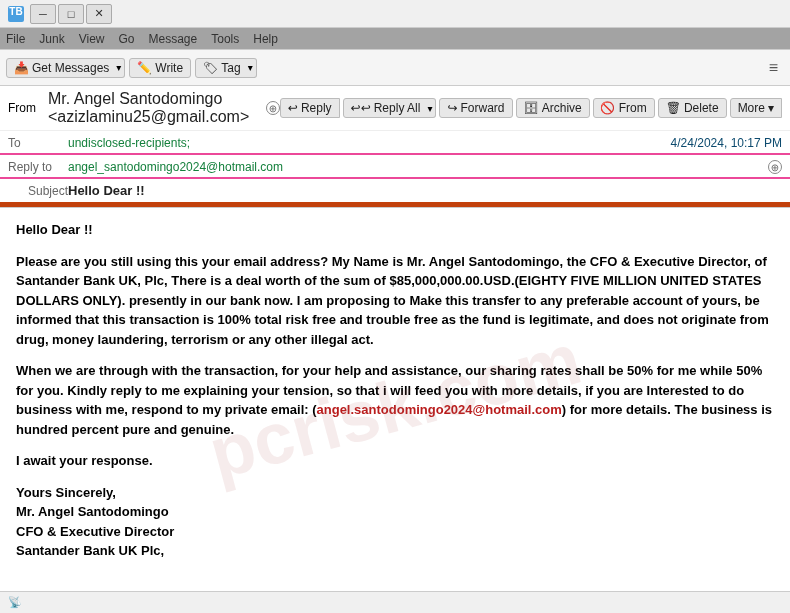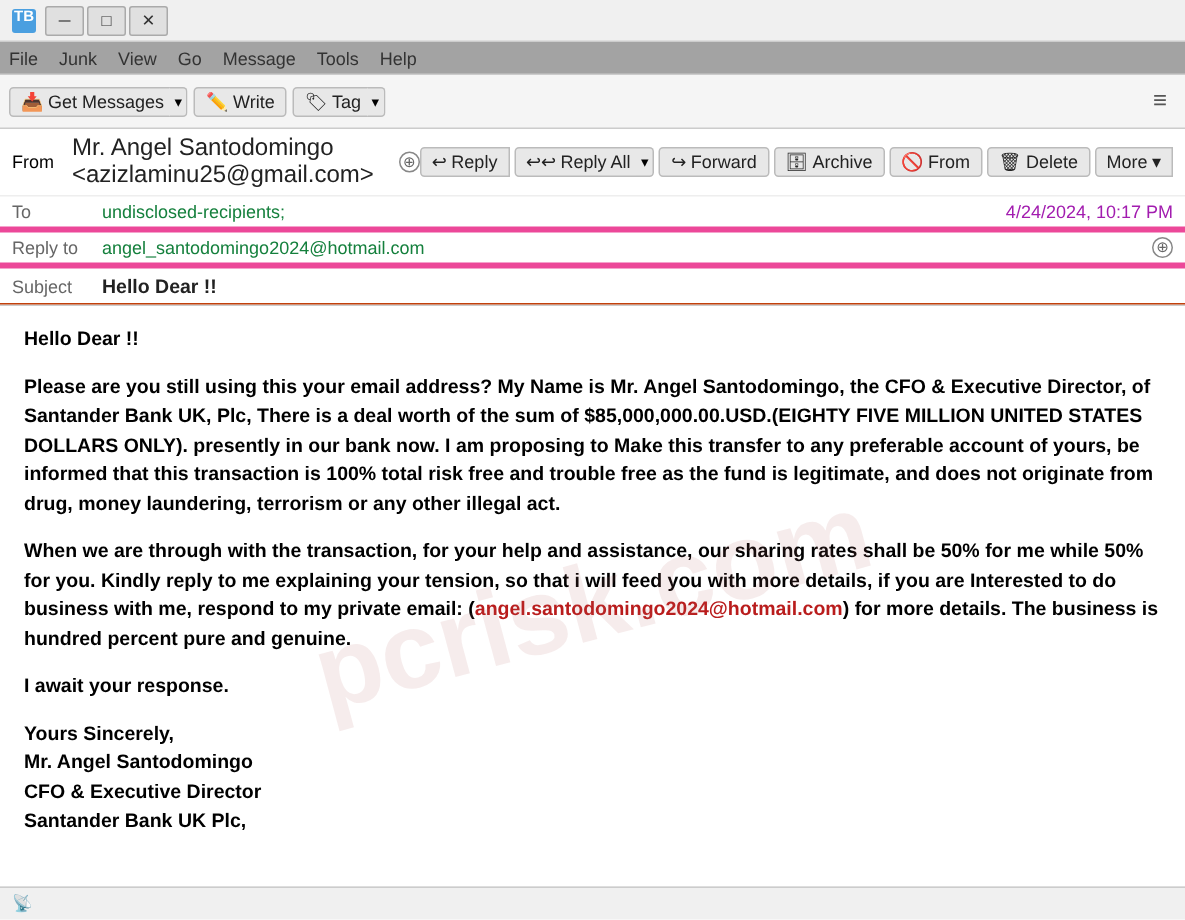--- a/index.html
+++ b/index.html
@@ -99,7 +99,7 @@
       display: flex;
       align-items: flex-end;
       padding: 3px 8px;
-      border-bottom: 4px solid #ec4899;
+      border-bottom: 2px solid #ec4899;
       min-height: 24px;
     }
     .header-row:last-child { border-bottom: none; }

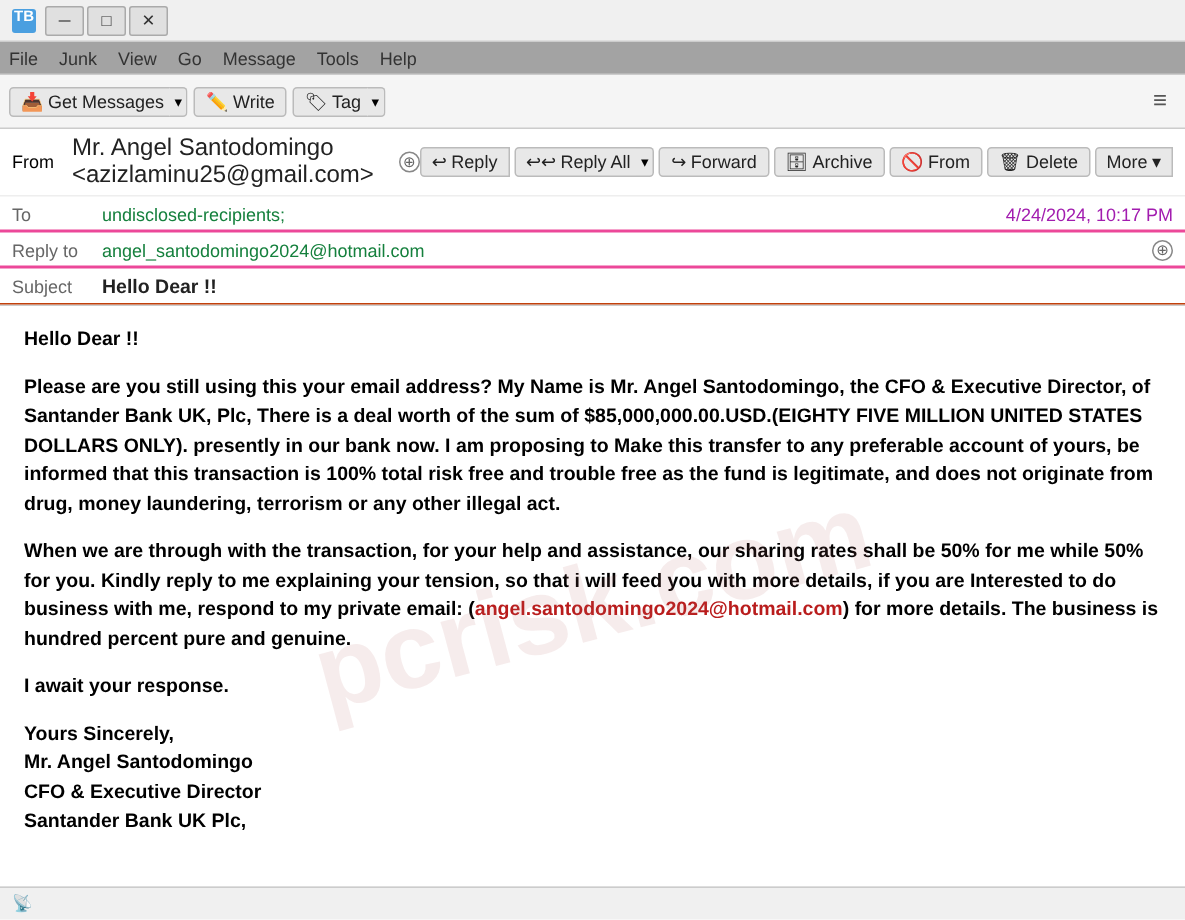--- a/index.html
+++ b/index.html
@@ -116,7 +116,7 @@
     }
     .header-date {
       font-size: 12px;
-      color: #a21caf;
+      color: #0c4a6e;
       margin-left: 8px;
     }
     .action-btn {

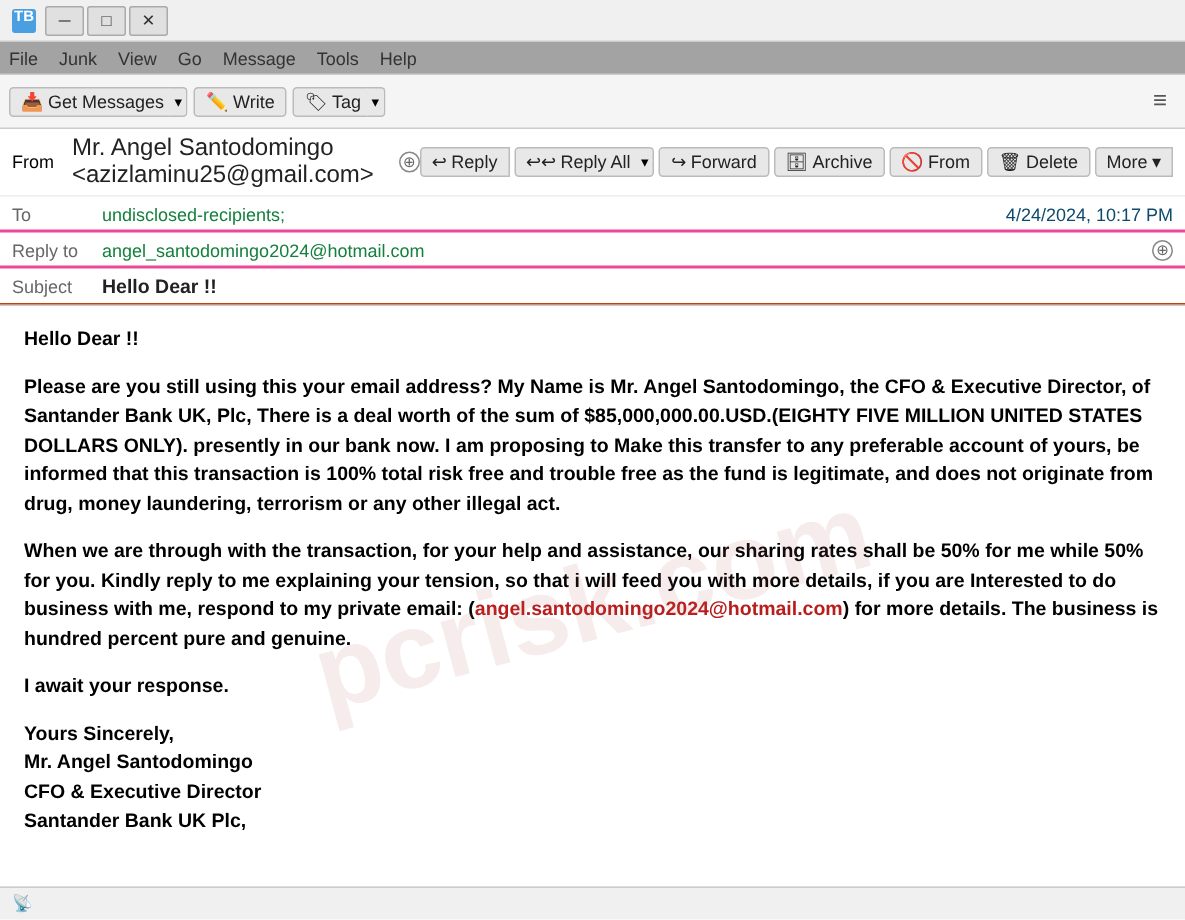--- a/index.html
+++ b/index.html
@@ -246,9 +246,10 @@
     }
     .subject-row {
       padding: 4px 8px;
-      border-bottom: 1px solid #c2410c;
-      display: flex;
-      align-items: center;
+      border-bottom: 5px solid #c2410c;
+      display: flex;
+      align-items: center;
+      text-align: right;
     }
     .subject-label {
       color: #666;

